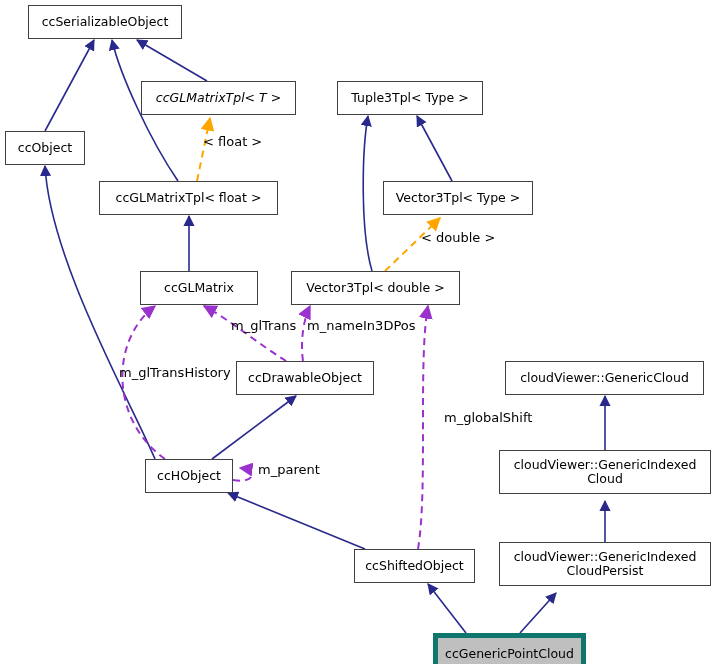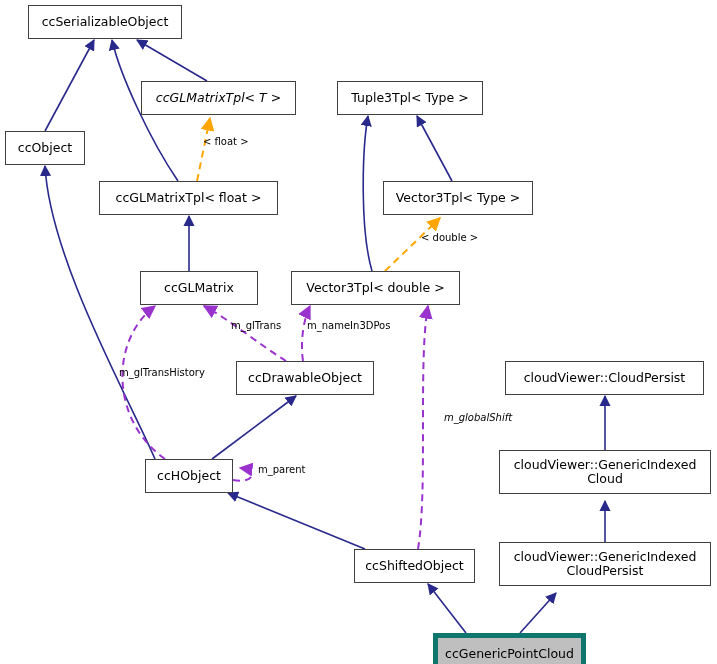--- a/index.html
+++ b/index.html
@@ -45,7 +45,7 @@
   }
   .edge-label {
     position: absolute;
-    font-size: 10px;
+    font-size: 13px;
     line-height: 14px;
     color: #000000;
     background: transparent;

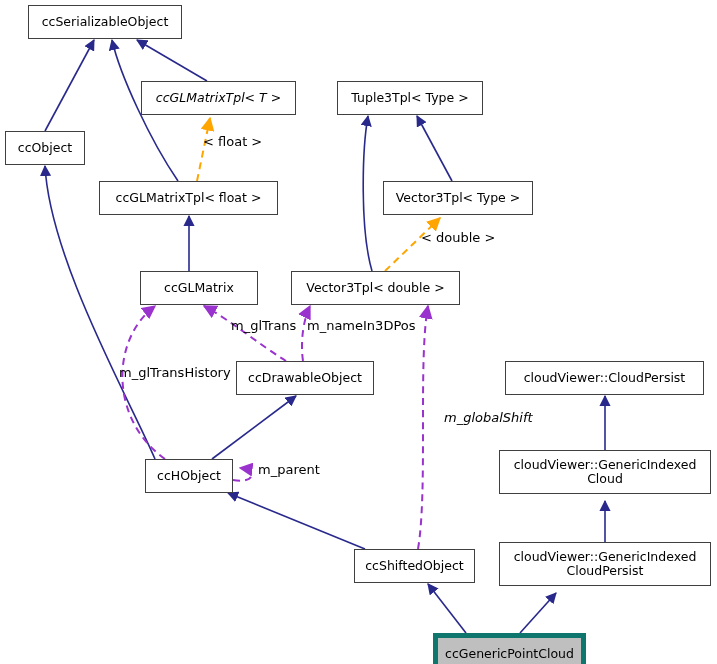--- a/index.html
+++ b/index.html
@@ -139,7 +139,7 @@
 
   <div class="node" style="left:236px;top:361px;width:138px;height:24px;">ccDrawableObject</div>
 
-  <div class="node" style="left:505px;top:361px;width:199px;height:28px;">cloudViewer::CloudPersist</div>
+  <div class="node" style="left:505px;top:361px;width:199px;height:28px;">cloudViewer::GenericCloud</div>
 
   <div class="node" style="left:145px;top:459px;width:88px;height:28px;">ccHObject</div>
 

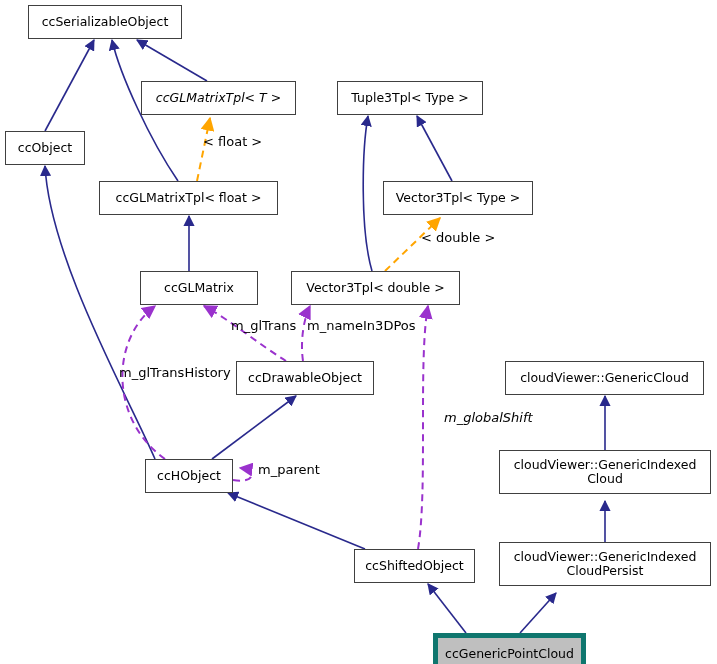--- a/index.html
+++ b/index.html
@@ -163,7 +163,7 @@
 
   <div class="edge-label" style="left:119px;top:366px;">m_glTransHistory</div>
 
-  <div class="edge-label" style="left:444px;top:411px;font-style:italic;">m_globalShift</div>
+  <div class="edge-label" style="left:444px;top:411px;">m_globalShift</div>
 
   <div class="edge-label" style="left:258px;top:463px;">m_parent</div>
 

